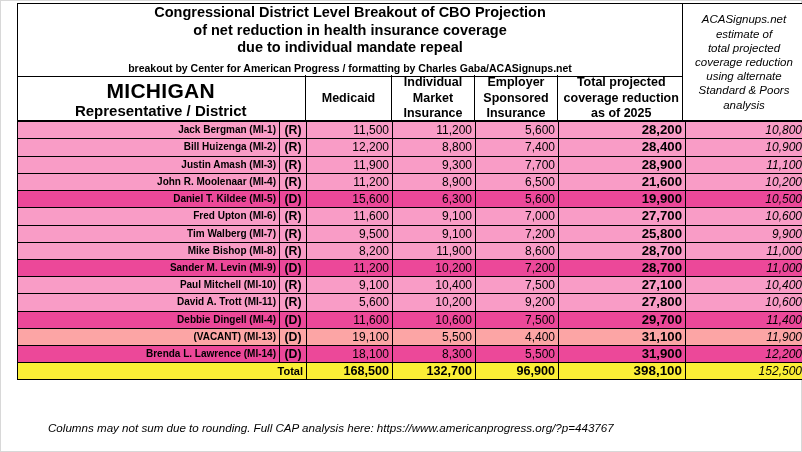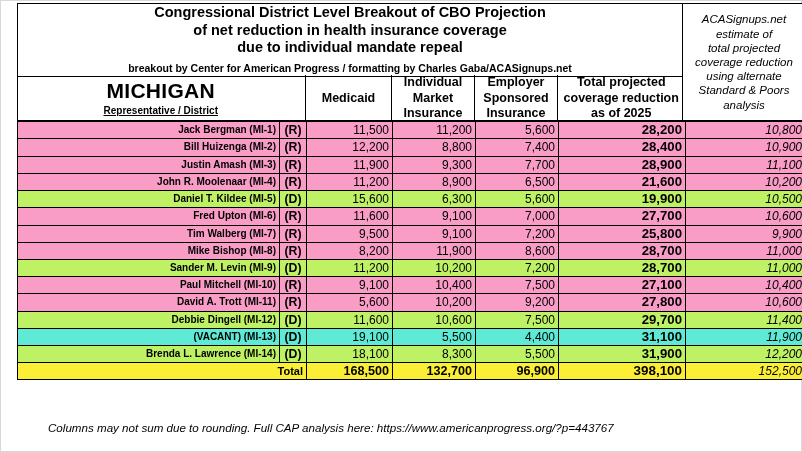--- a/index.html
+++ b/index.html
@@ -99,9 +99,8 @@
   }
   .state-sub {
     font-weight: bold;
-    font-size: 10px;
+    font-size: 15px;
     line-height: 15px;
-    text-decoration: underline;
   }
   .hdr {
     text-align: center;

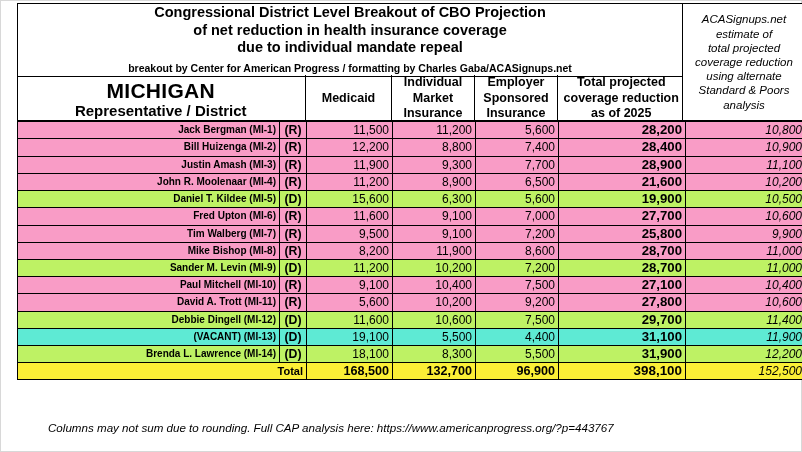--- a/index.html
+++ b/index.html
@@ -153,7 +153,7 @@
   }
 
   tr.r-pink td { background: #F99CC6; }
-  tr.r-blue td { background: #bef264; }
+  tr.r-blue td { background: #ec4899; }
   tr.r-white td { background: #5eead4; }
   tr.r-total td {
     background: #FBEF36;

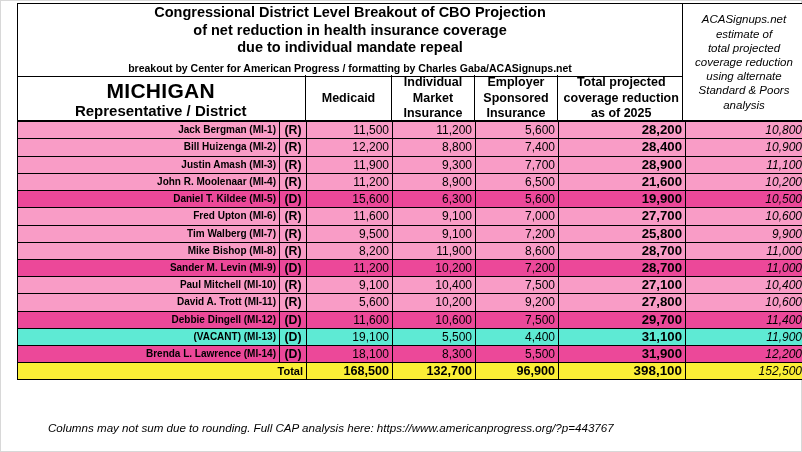--- a/index.html
+++ b/index.html
@@ -366,7 +366,7 @@
           <td class="alt">10,600</td>
         </tr>
         <tr class="r-blue">
-          <td class="name">Debbie Dingell (MI-12)</td>
+          <td class="name">Debbie Dingell (MI-4)</td>
           <td class="party">(D)</td>
           <td class="num">11,600</td>
           <td class="num">10,600</td>

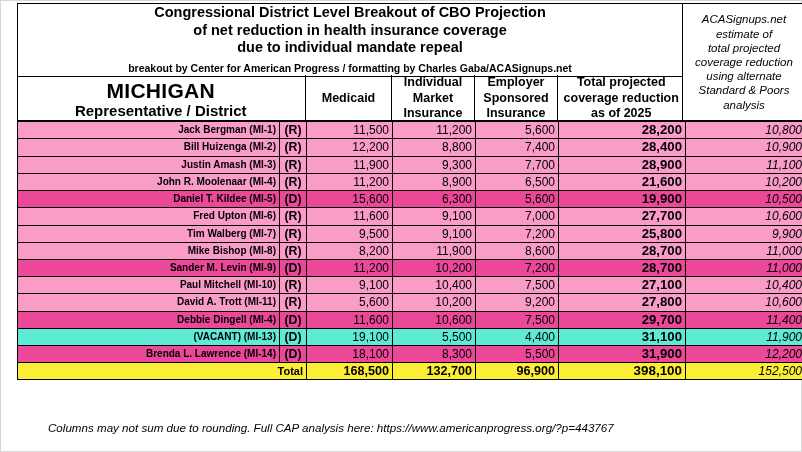--- a/index.html
+++ b/index.html
@@ -154,7 +154,7 @@
 
   tr.r-pink td { background: #F99CC6; }
   tr.r-blue td { background: #ec4899; }
-  tr.r-white td { background: #5eead4; }
+  tr.r-white td { background: #fca5a5; }
   tr.r-total td {
     background: #FBEF36;
     font-weight: bold;

